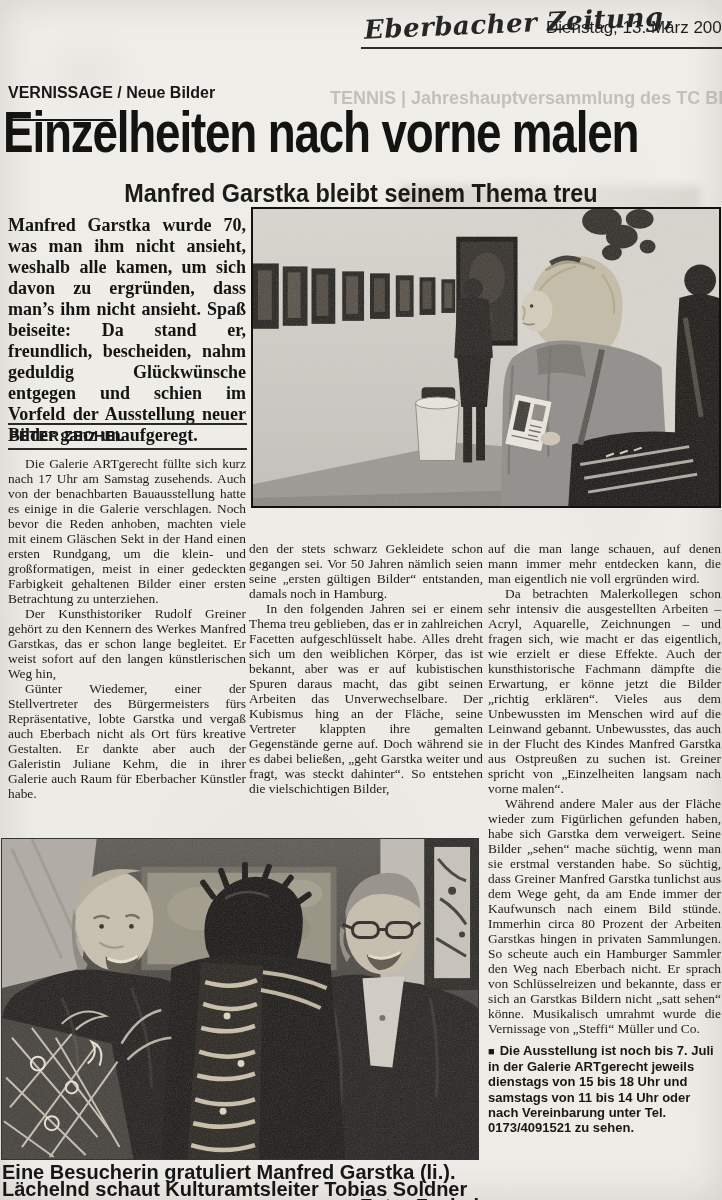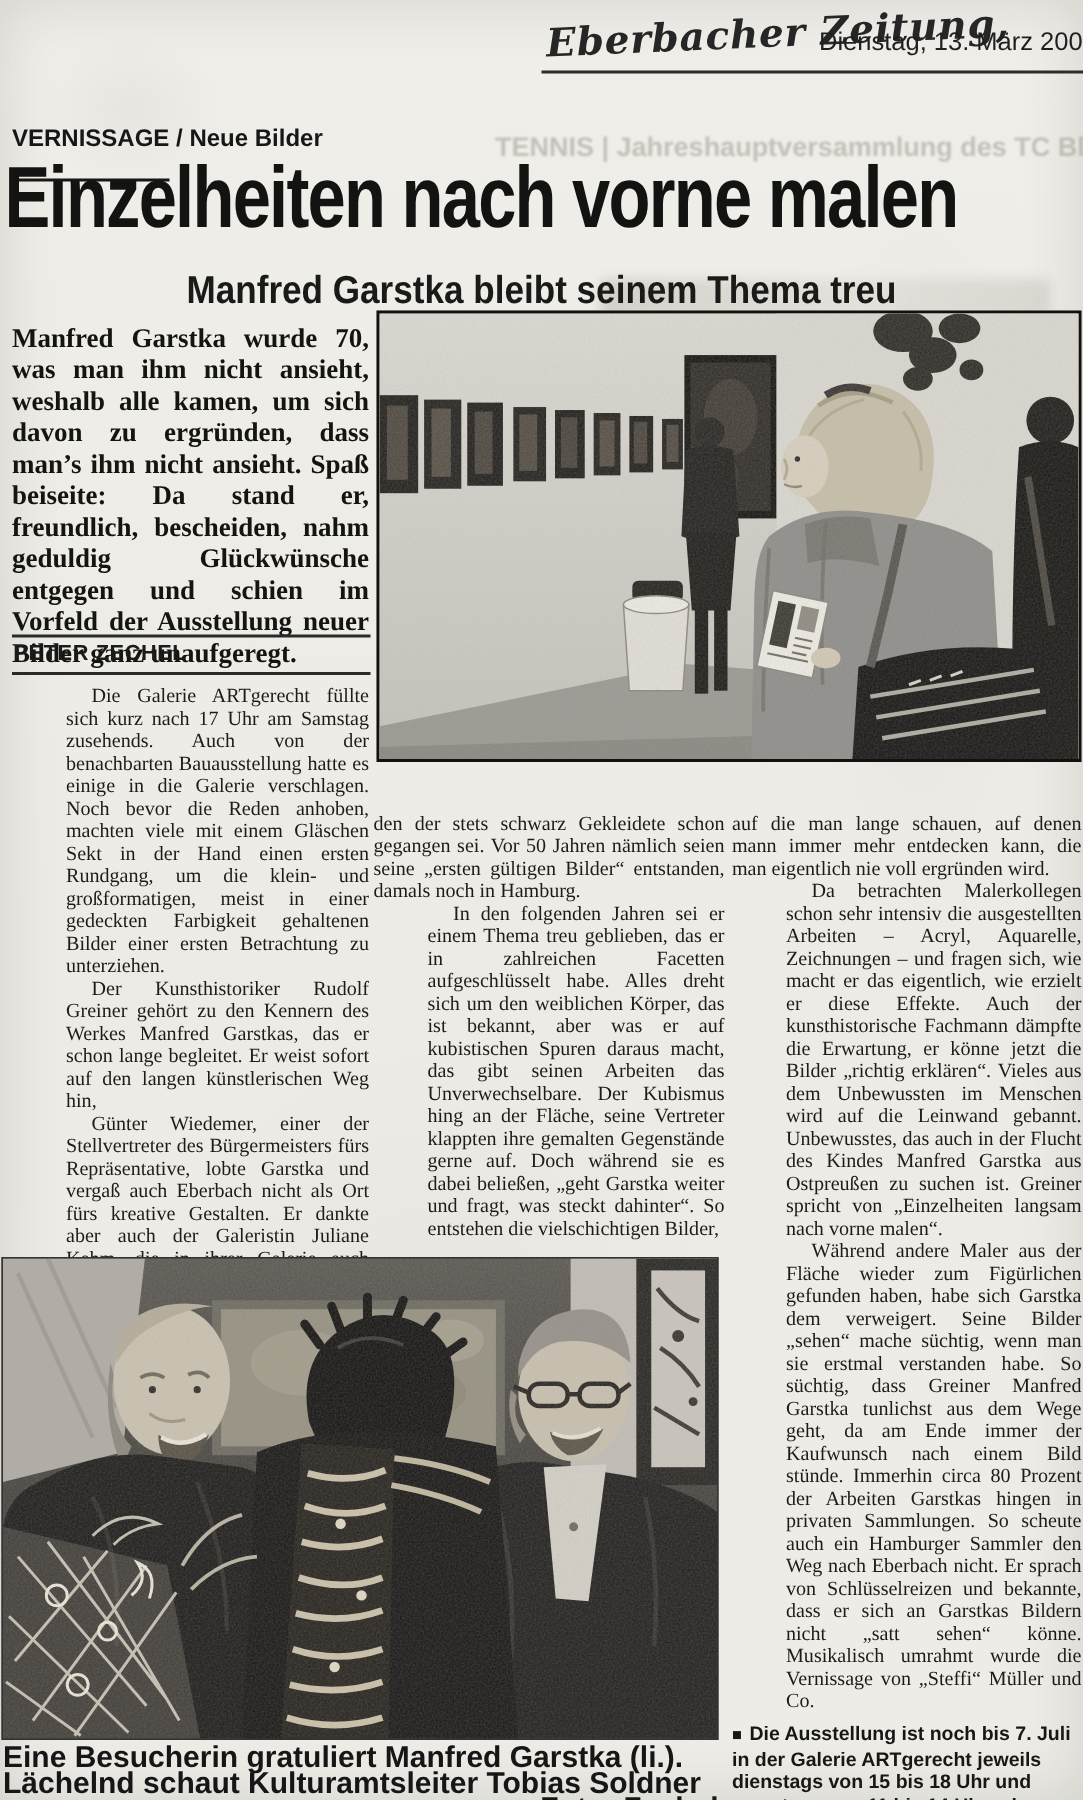--- a/index.html
+++ b/index.html
@@ -69,7 +69,7 @@
   .col2{left:249px;top:541px;width:234px;}
   .col3{left:488px;top:541px;width:233px;}
   .bodycol p{margin:0;}
-  .bodycol p.indent{text-indent:17px;margin-left:36px;}
+  .bodycol p.indent{text-indent:17px;}
   
   .photo1{
     position:absolute;left:251px;top:207px;width:470px;height:301px;

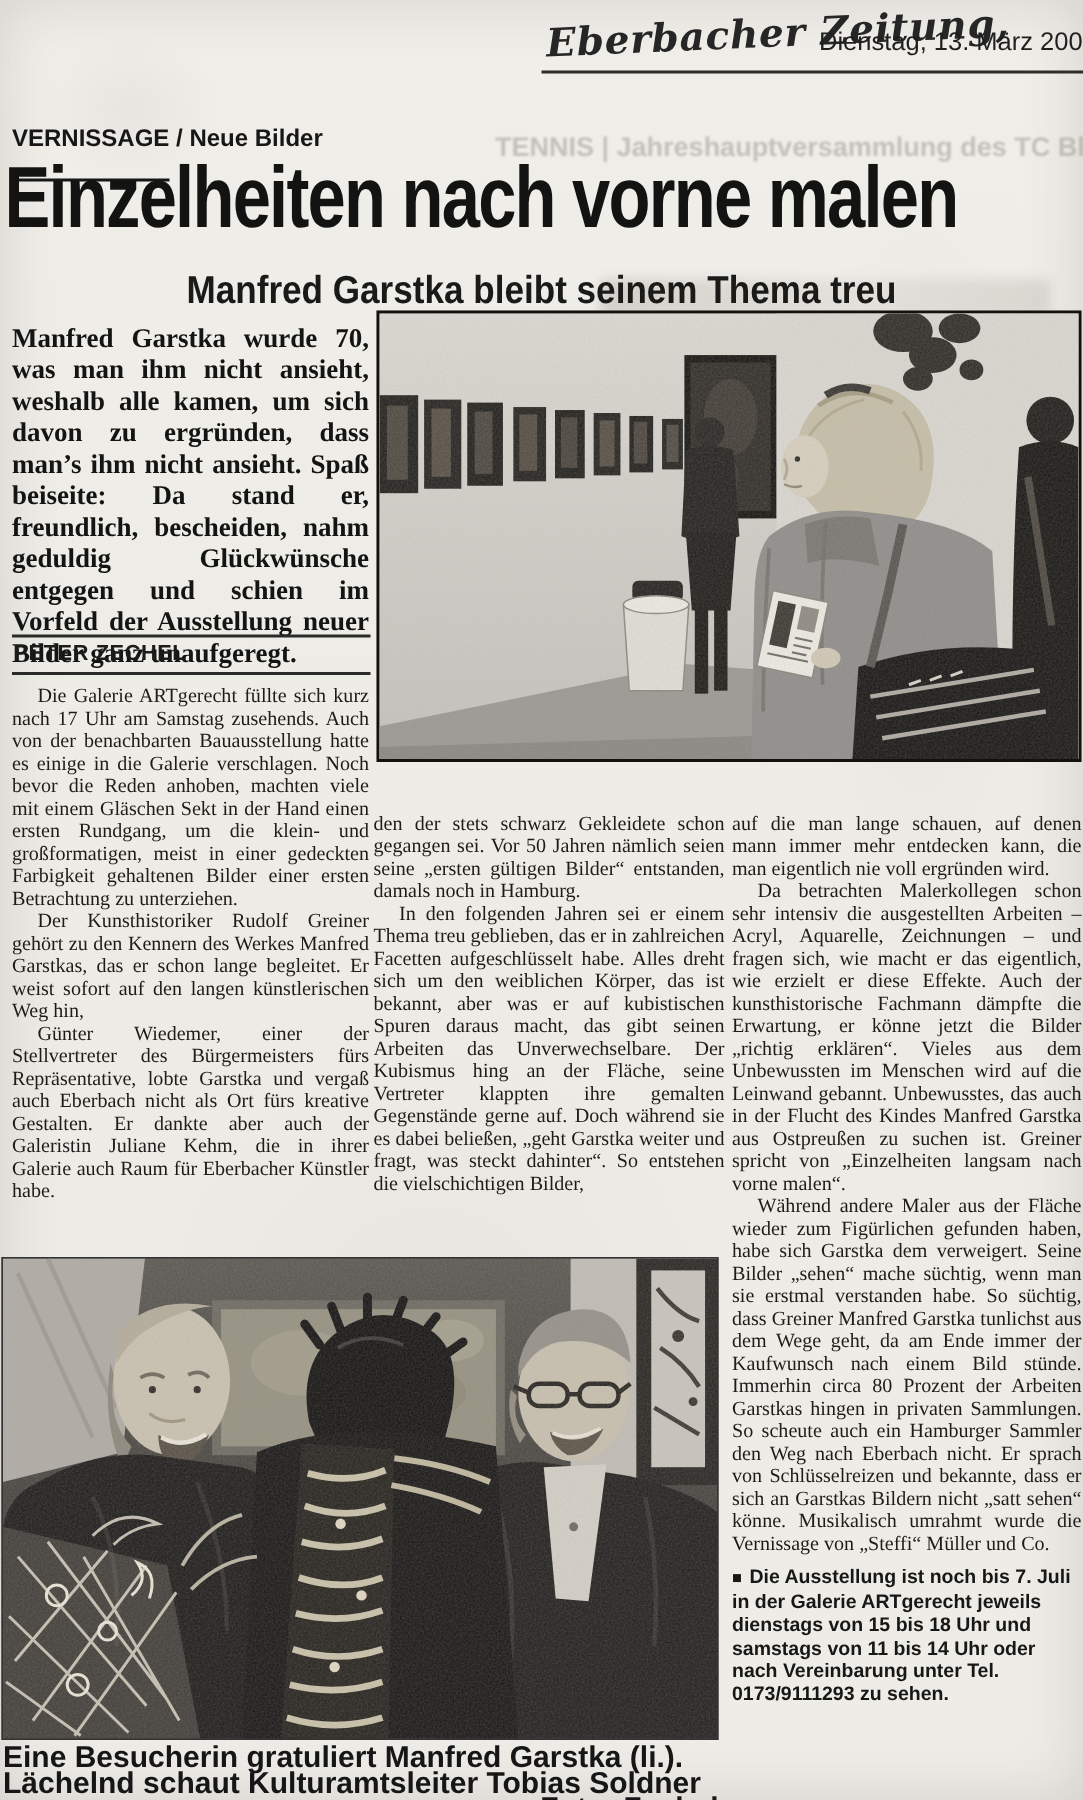--- a/index.html
+++ b/index.html
@@ -235,7 +235,7 @@
     <p class="indent">Da betrachten Malerkollegen schon sehr intensiv die ausgestellten Arbeiten – Acryl, Aquarelle, Zeichnungen – und fragen sich, wie macht er das eigentlich, wie erzielt er diese Effekte. Auch der kunsthistorische Fachmann dämpfte die Erwartung, er könne jetzt die Bilder „richtig erklären“. Vieles aus dem Unbewussten im Menschen wird auf die Leinwand gebannt. Unbewusstes, das auch in der Flucht des Kindes Manfred Garstka aus Ostpreußen zu suchen ist. Greiner spricht von „Einzelheiten langsam nach vorne malen“.</p>
     <p class="indent">Während andere Maler aus der Fläche wieder zum Figürlichen gefunden haben, habe sich Garstka dem verweigert. Seine Bilder „sehen“ mache süchtig, wenn man sie erstmal verstanden habe. So süchtig, dass Greiner Manfred Garstka tunlichst aus dem Wege geht, da am Ende immer der Kaufwunsch nach einem Bild stünde. Immerhin circa 80 Prozent der Arbeiten Garstkas hingen in privaten Sammlungen. So scheute auch ein Hamburger Sammler den Weg nach Eberbach nicht. Er sprach von Schlüsselreizen und bekannte, dass er sich an Garstkas Bildern nicht „satt sehen“ könne. Musikalisch umrahmt wurde die Vernissage von „Steffi“ Müller und Co.</p>
     <div class="notice">
-      <span class="bullet">■</span><span>Die Ausstellung ist noch bis 7. Juli in der Galerie ARTgerecht jeweils dienstags von 15 bis 18 Uhr und samstags von 11 bis 14 Uhr oder nach Vereinbarung unter Tel. 0173/9111293 zu sehen.</span>
+      <span class="bullet">■</span><span>Die Ausstellung ist noch bis 7. Juli in der Galerie ARTgerecht jeweils dienstags von 15 bis 18 Uhr und samstags von 11 bis 14 Uhr oder nach Vereinbarung unter Tel. 0173/4091521 zu sehen.</span>
     </div>
   </div>
 

